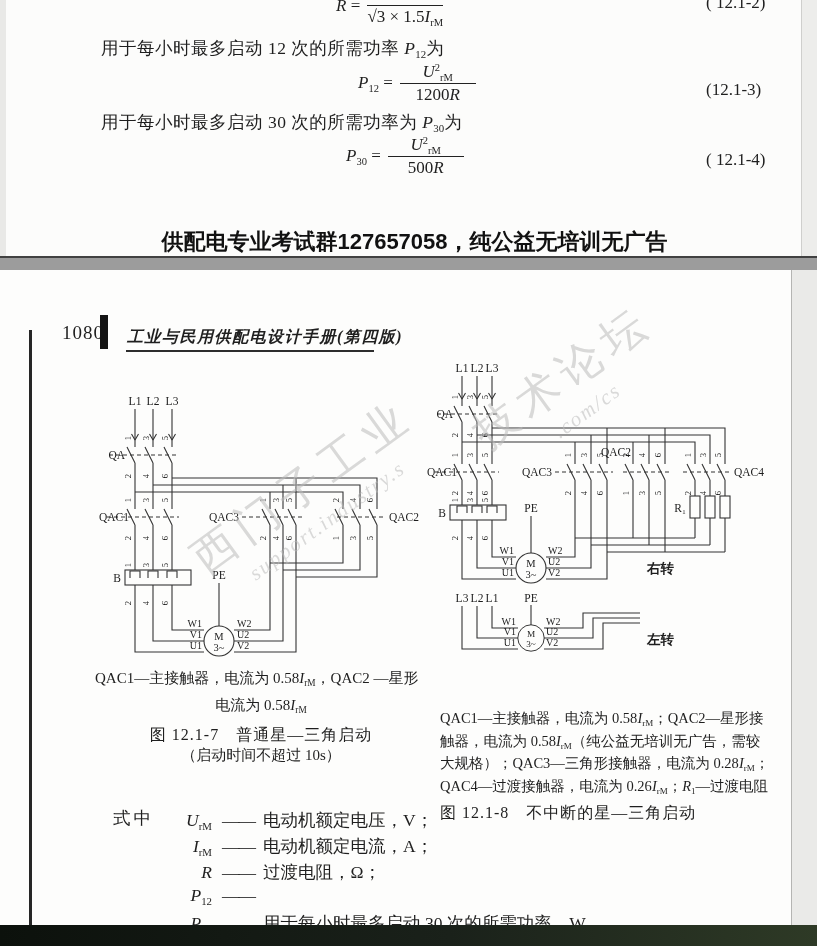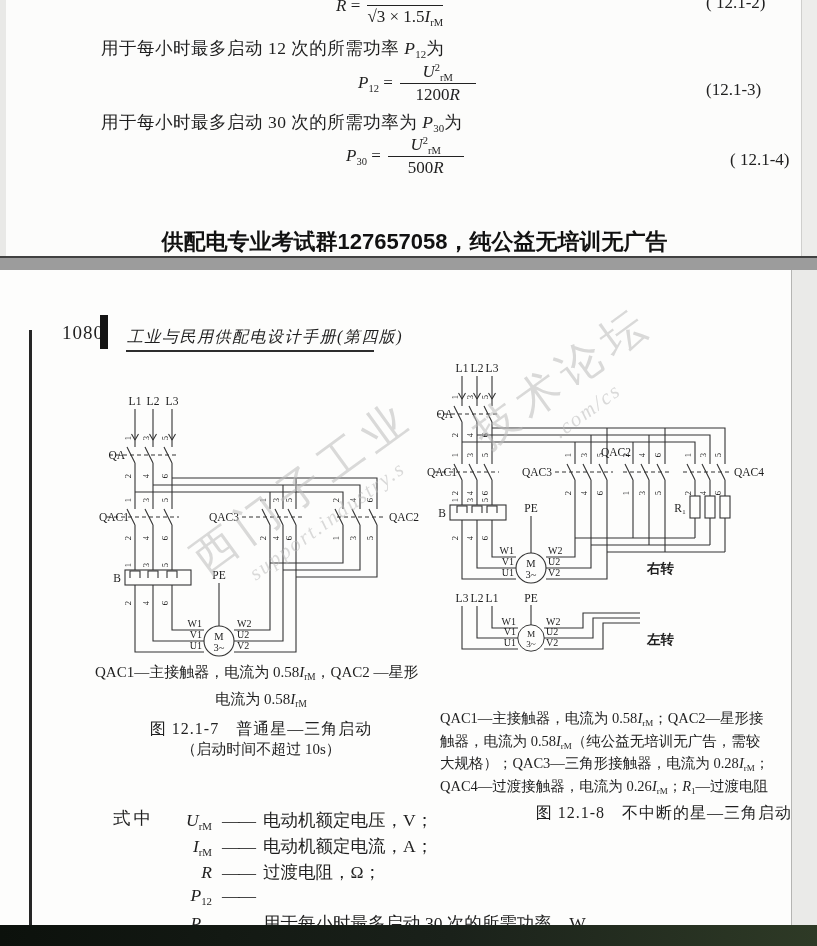--- a/index.html
+++ b/index.html
@@ -98,7 +98,7 @@
         <span class="den"><span>500</span><span class="seg-v">R</span></span>
       </span>
     </div>
-    <div class="eqno" style="left:700px;top:150px;margin-left:24px;">( 12.1-4)</div>
+    <div class="eqno" style="left:700px;top:150px;">( 12.1-4)</div>
 
     <div class="banner">供配电专业考试群127657058，纯公益无培训无广告</div>
   </div>

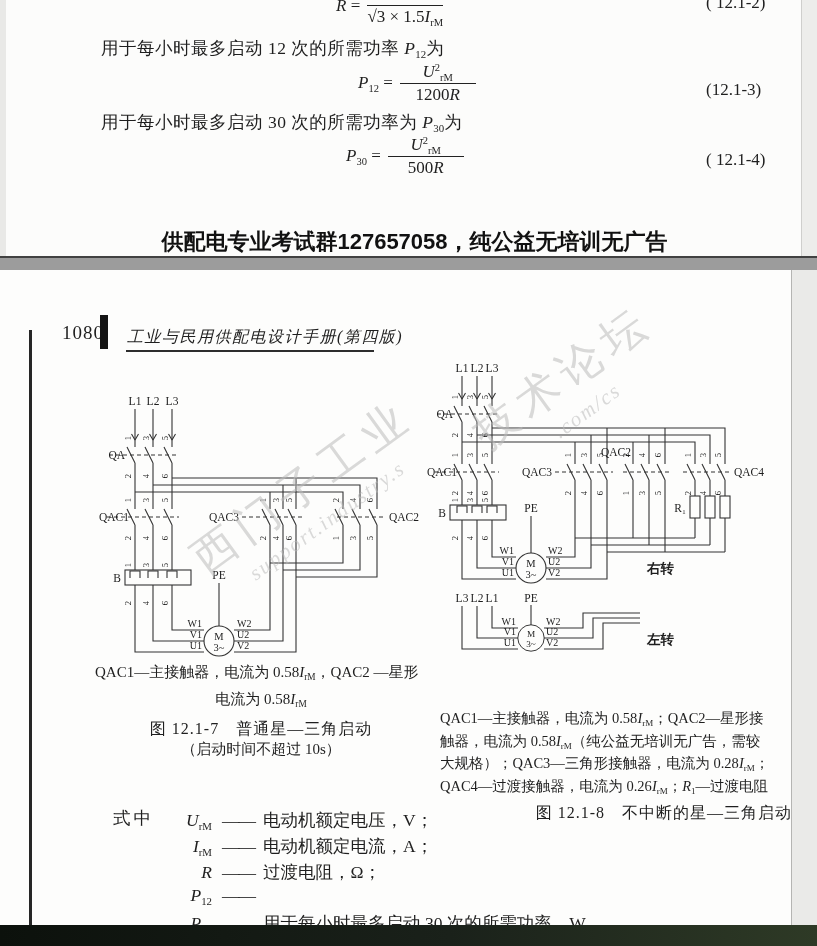--- a/index.html
+++ b/index.html
@@ -28,7 +28,7 @@
           font-family:"Liberation Sans","DejaVu Sans",sans-serif;font-weight:bold;font-size:22px;color:#111;}
   .page-no{position:absolute;left:62px;top:322px;font-size:19px;letter-spacing:1px;}
   .header-bar{position:absolute;left:100px;top:315px;width:8px;height:34px;background:#141414;}
-  .header-title{position:absolute;left:127px;top:327px;font-size:16px;font-style:italic;font-weight:normal;letter-spacing:1.5px;white-space:nowrap;}
+  .header-title{position:absolute;left:127px;top:327px;font-size:16px;font-style:italic;font-weight:bold;letter-spacing:1.5px;white-space:nowrap;}
   .header-rule{position:absolute;left:126px;top:350px;width:248px;height:2px;background:#2d2d2d;}
   .spine{position:absolute;left:29px;top:330px;width:3px;height:595px;background:#262626;}
   

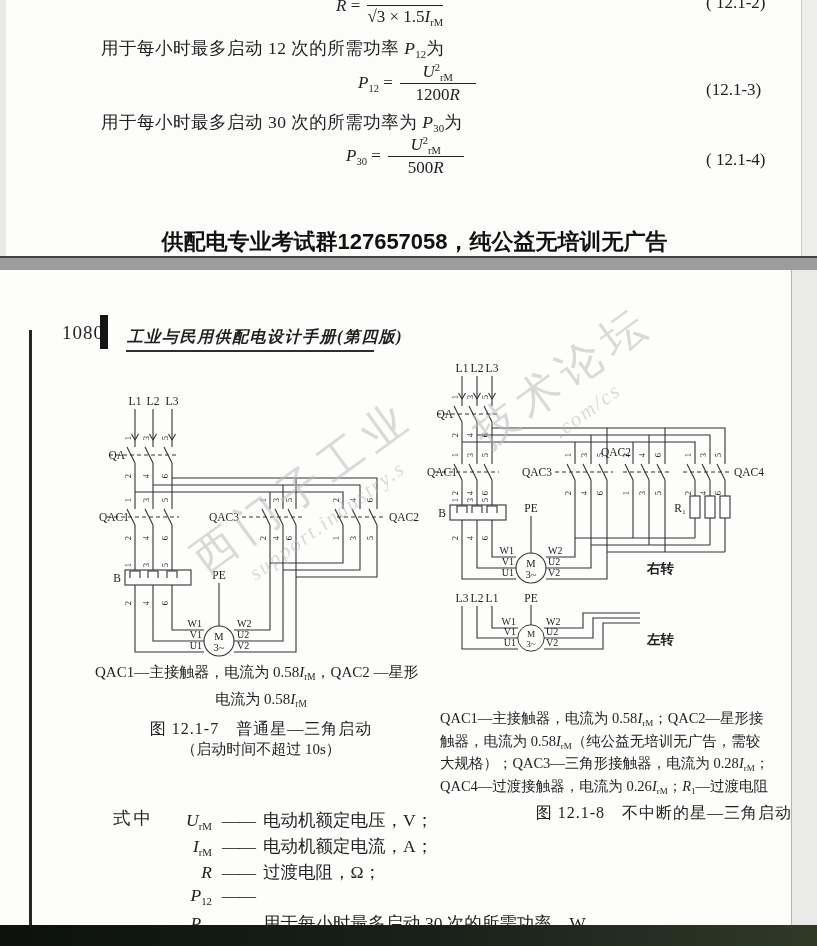--- a/index.html
+++ b/index.html
@@ -32,7 +32,7 @@
   .header-rule{position:absolute;left:126px;top:350px;width:248px;height:2px;background:#2d2d2d;}
   .spine{position:absolute;left:29px;top:330px;width:3px;height:595px;background:#262626;}
   
-  .fig-note{position:absolute;font-size:15px;line-height:21.5px;}
+  .fig-note{position:absolute;font-size:15px;line-height:21.5px;margin-top:6px;}
   .fig-note .nl{white-space:nowrap;}
   .fig-note .center{text-align:center;}
   .fig-note .ft{text-align:center;font-size:16px;margin-top:2px;letter-spacing:1px;}

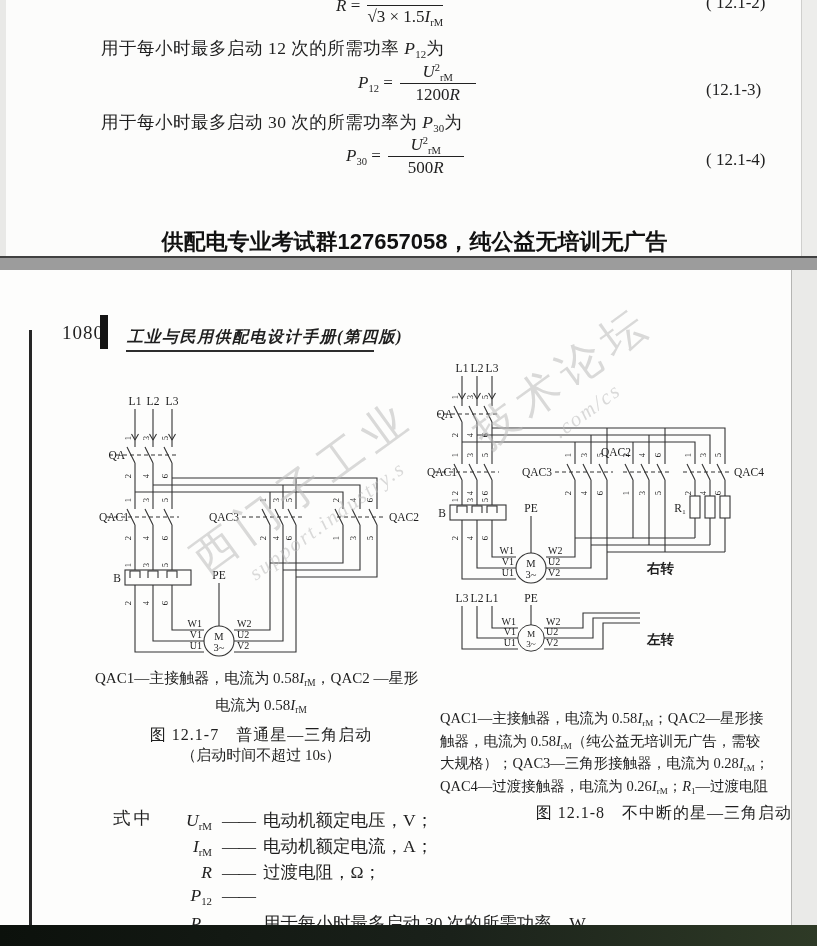--- a/index.html
+++ b/index.html
@@ -39,7 +39,7 @@
   .fig-note .fs{text-align:center;font-size:15px;}
   .fig-note2{position:absolute;font-size:14.5px;line-height:17.5px;margin-top:46px;}
   .fig-note2 .nl{white-space:nowrap;}
-  .fig-note2 .ft{text-align:right;font-size:16px;margin-top:3px;letter-spacing:1px;}
+  .fig-note2 .ft{text-align:left;font-size:16px;margin-top:3px;letter-spacing:1px;}
   
   .legend{position:absolute;left:150px;top:808px;width:600px;}
   .legend-prefix{position:absolute;left:113px;top:806px;font-size:17.5px;letter-spacing:3px;}

